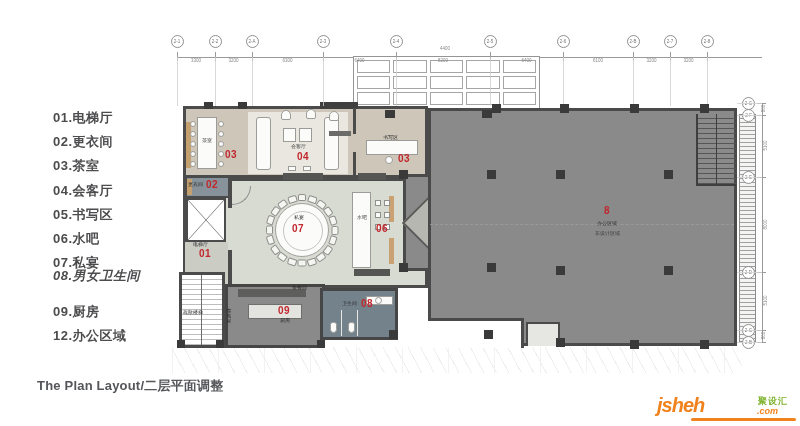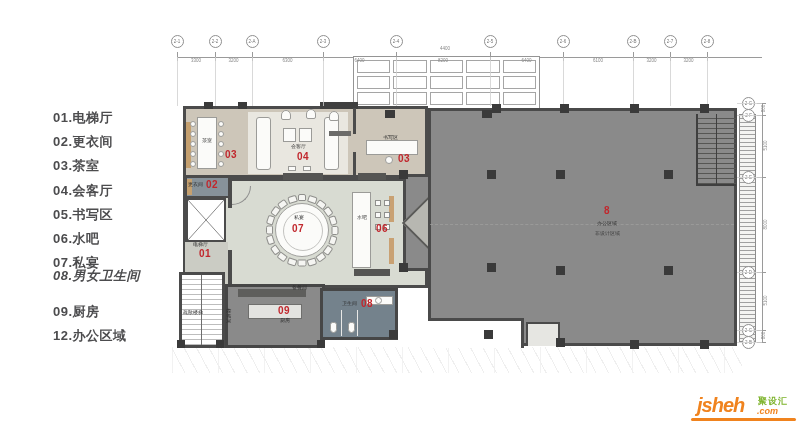--- a/index.html
+++ b/index.html
@@ -316,6 +316,7 @@
       <div class="room-name" style="left: 183px; top: 309px; transform: none;">疏散楼梯</div>
     </div>
 
+  <div class="sheet-title">The Plan Layout/二层平面调整</div>
 
   <div>
     <span class="logo-word">jsheh</span>

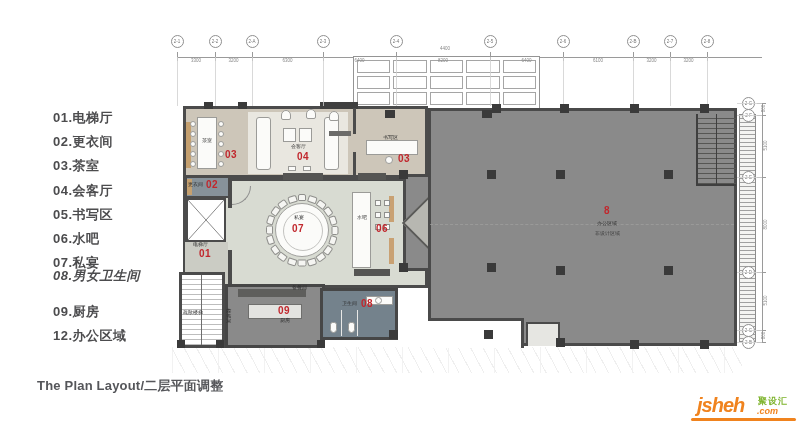--- a/index.html
+++ b/index.html
@@ -28,7 +28,7 @@
   .stool{position:absolute;box-sizing:border-box;background:#fafaf8;border:1px solid #8f8f8c;}
   .darkband{position:absolute;background:#555553;}
   
-  .logo-word{position:absolute;left:697px;top:394px;font-size:20px;font-weight:700;font-style:italic;color:#f0831e;letter-spacing:-1px;text-align:center;}
+  .logo-word{position:absolute;left:657px;top:394px;font-size:20px;font-weight:700;font-style:italic;color:#f0831e;letter-spacing:-1px;text-align:center;}
   .logo-tld{position:absolute;left:757px;top:406px;font-size:9px;font-weight:700;font-style:italic;color:#f0831e;}
   .logo-cn{position:absolute;left:758px;top:395px;font-size:9px;font-weight:700;color:#7db32b;letter-spacing:1px;}
   .logo-bar{position:absolute;left:691px;top:418px;width:105px;height:3px;background:#f0831e;border-radius:2px;}

